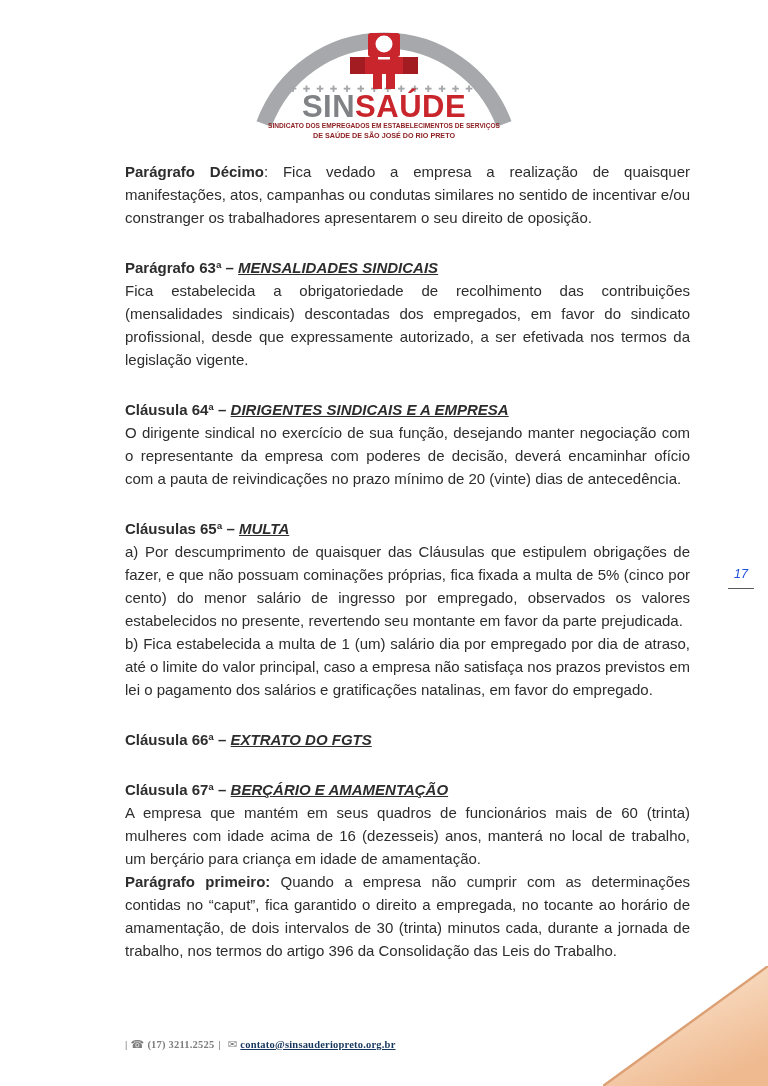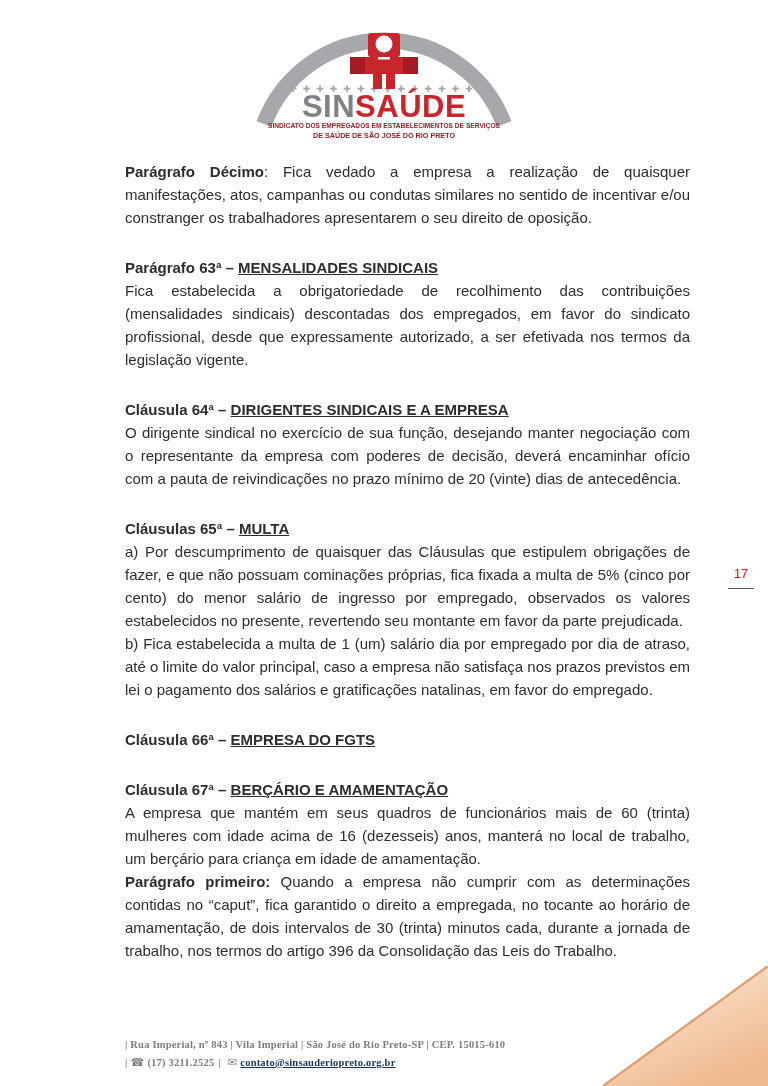--- a/index.html
+++ b/index.html
@@ -40,7 +40,7 @@
     margin: 0;
     text-align: left;
   }
-  .u { text-decoration: underline; }
+  .u { text-decoration: underline; font-style: italic; }
   strong { font-weight: 700; }
 
   

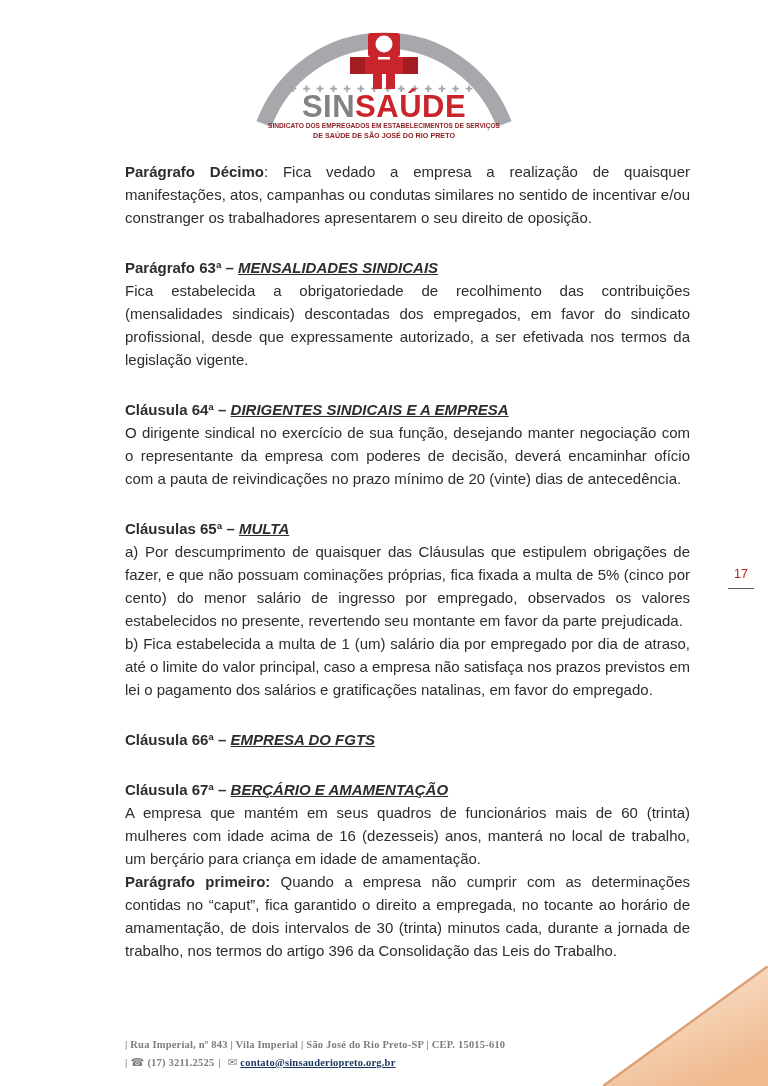--- a/index.html
+++ b/index.html
@@ -51,7 +51,8 @@
     width: 36px;
     text-align: center;
     font-size: 12.5px;
-    color: #b91c1c;
+    color: #1d4ed8;
+    font-style: italic;
   }
   .page-num-rule {
     width: 26px;

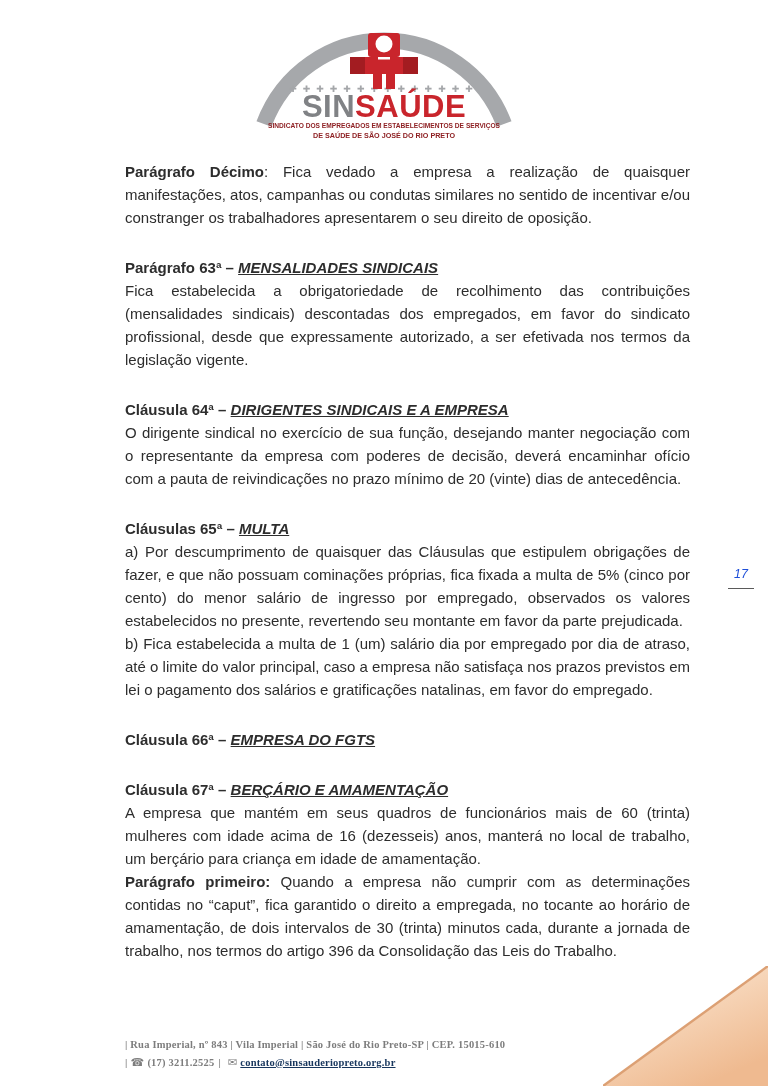--- a/index.html
+++ b/index.html
@@ -146,7 +146,7 @@
     </section>
 
     <section class="section">
-      <h2 class="clause-heading"><span>Cláusula 66ª – </span><span class="u">EMPRESA DO FGTS</span></h2>
+      <h2 class="clause-heading"><span>Cláusula 66ª – </span><span class="u">EXTRATO DO FGTS</span></h2>
     </section>
 
     <section class="section">

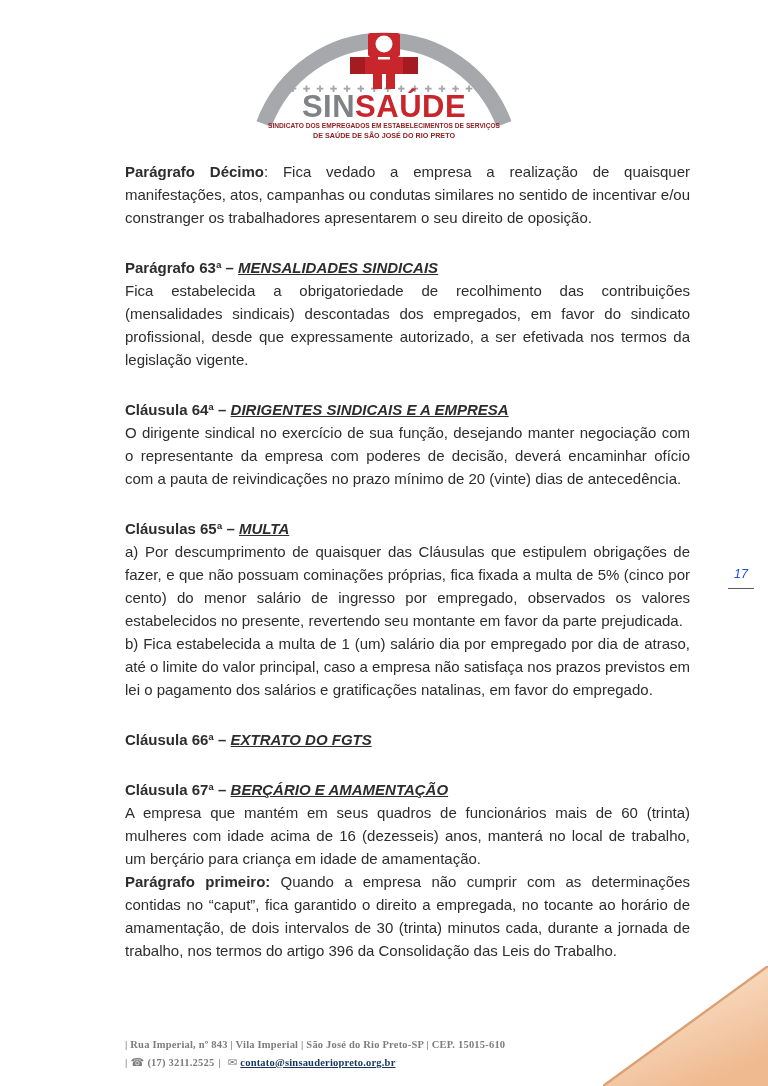--- a/index.html
+++ b/index.html
@@ -163,7 +163,6 @@
   </div>
 
   <footer class="footer">
-    <div>| Rua Imperial, nº 843 | Vila Imperial | São José do Rio Preto-SP | CEP. 15015-610</div>
     <div><span>|</span><span class="f-icon">☎</span><span>(17) 3211.2525</span><span class="sep">|</span><span class="f-icon">✉</span><a class="email">contato@sinsauderiopreto.org.br</a></div>
   </footer>
 

